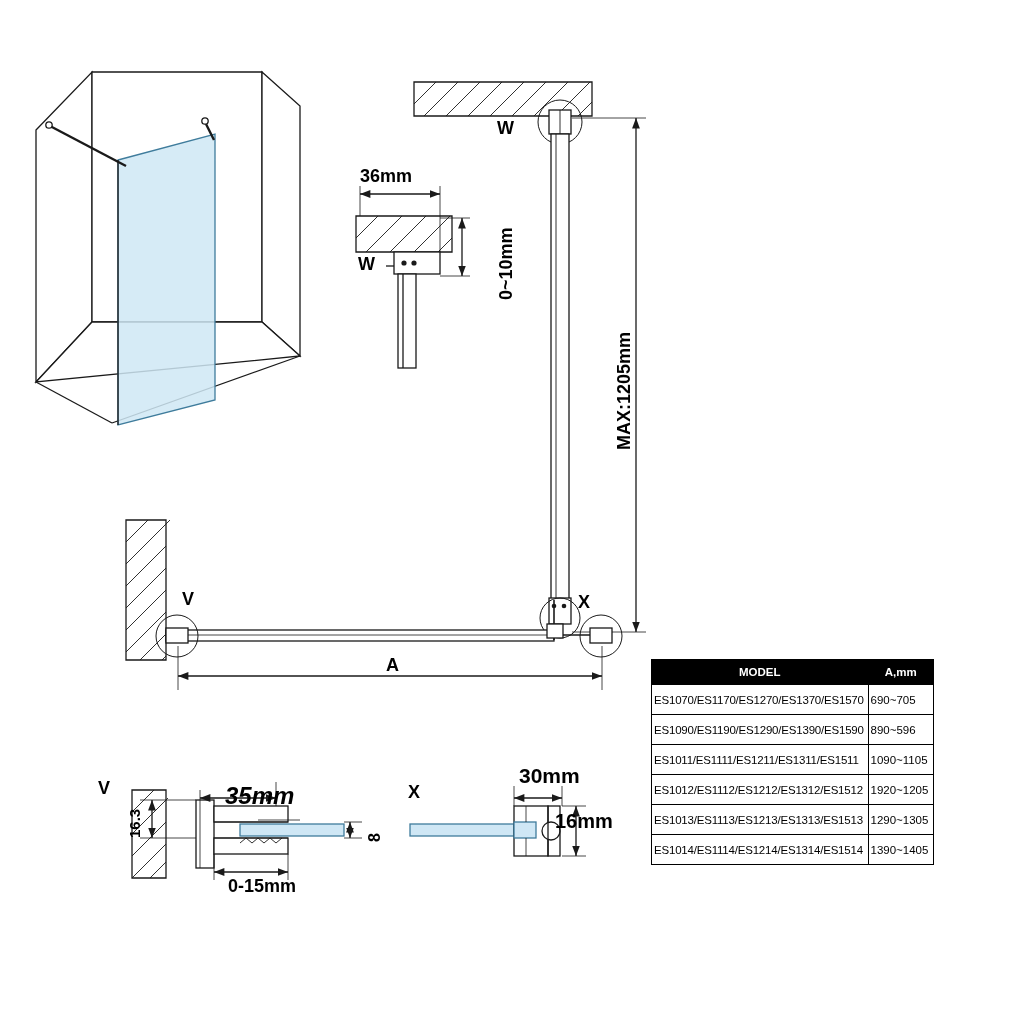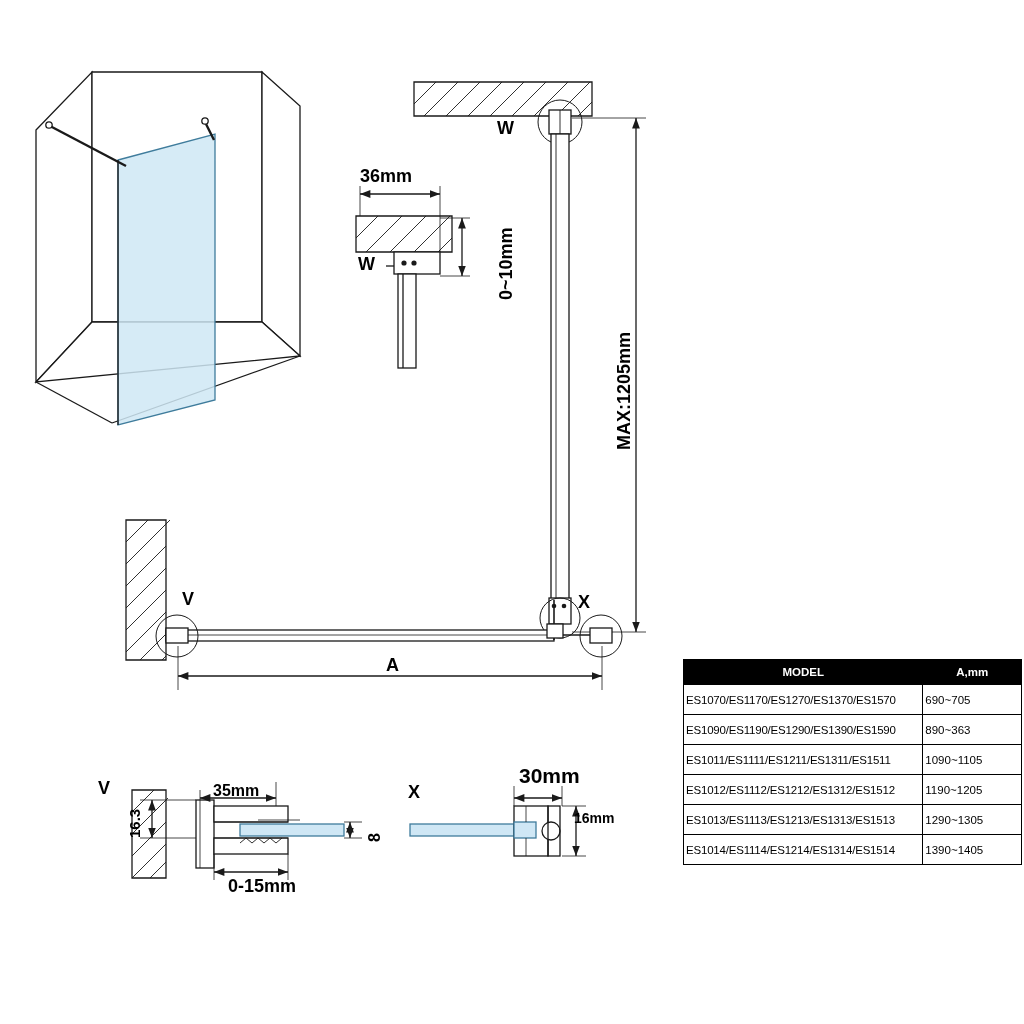--- a/index.html
+++ b/index.html
@@ -43,11 +43,10 @@
     position: absolute;
     left: 651px;
     top: 659px;
-    width: 339px;
+    width: 283px;
     border-collapse: collapse;
     font-family: "Liberation Sans", sans-serif;
     font-size: 11.5px;
-    margin-left: 32px;
   }
   #model-table th {
     background: #000000;

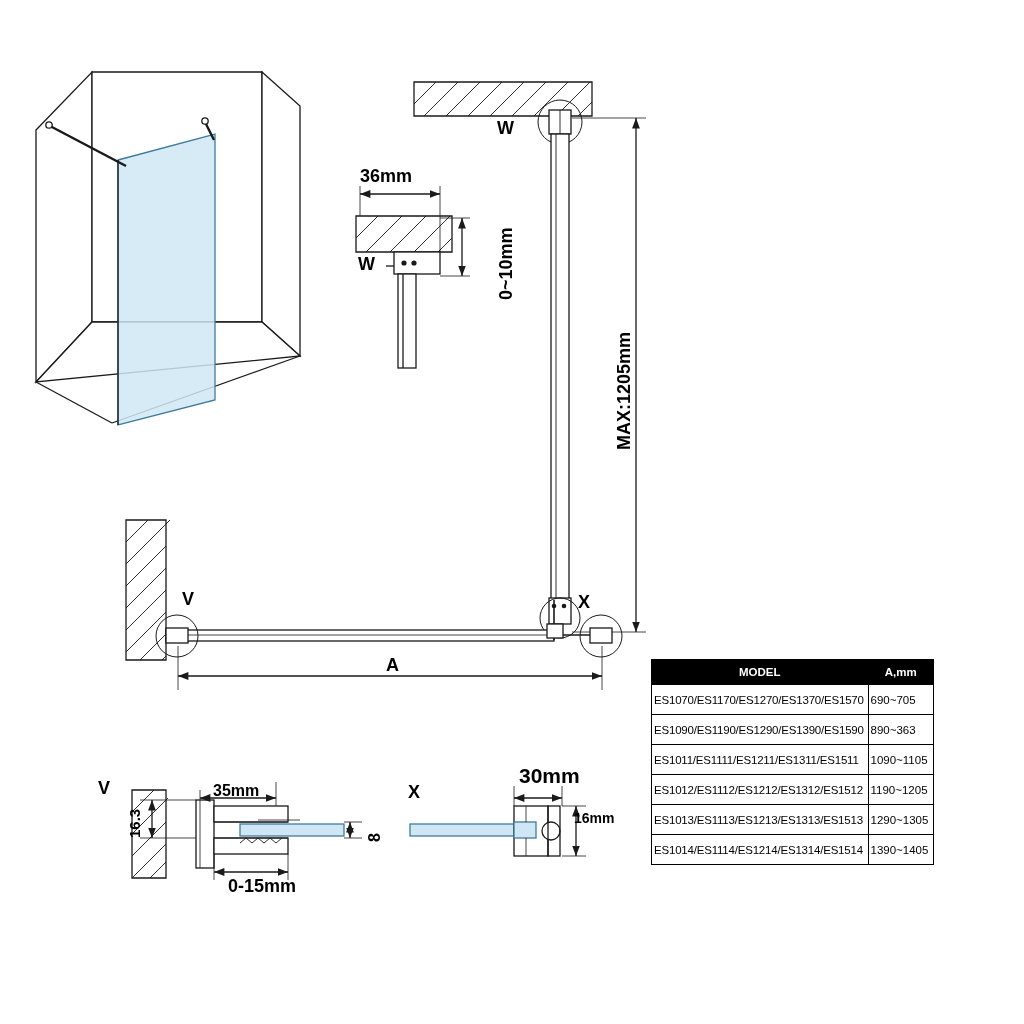--- a/index.html
+++ b/index.html
@@ -309,7 +309,7 @@
       </tr>
       <tr>
         <td class="model-col">ES1090/ES1190/ES1290/ES1390/ES1590</td>
-        <td class="a-col">890~363</td>
+        <td class="a-col">890~596</td>
       </tr>
       <tr>
         <td class="model-col">ES1011/ES1111/ES1211/ES1311/ES1511</td>

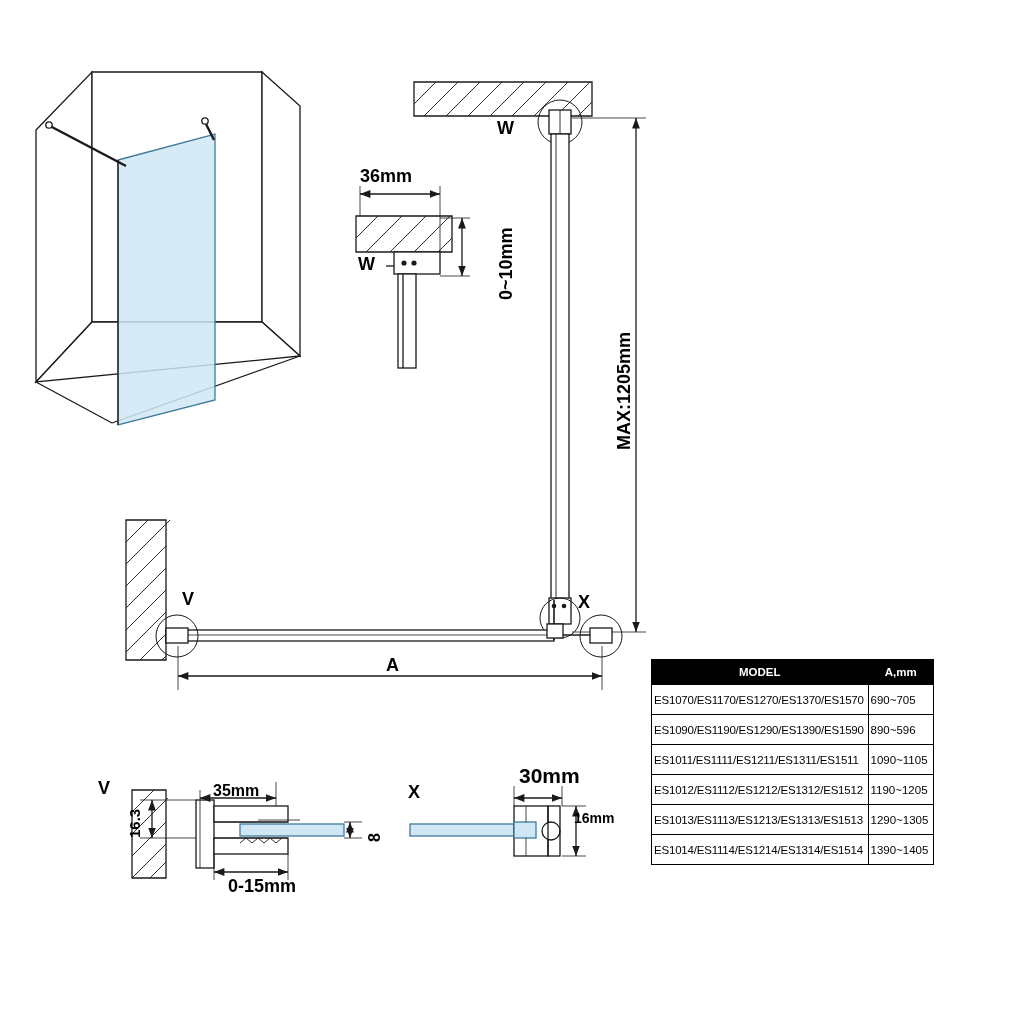--- a/index.html
+++ b/index.html
@@ -283,7 +283,7 @@
 
   <div class="lbl vert" style="left:126px; top:838px; font-size:15px;">16.3</div>
 
-  <div class="lbl" style="left:213px; top:782px; font-size:16px;">35mm</div>
+  <div class="lbl" style="left:225px; top:782px; font-size:24px;font-style:italic;">35mm</div>
 
   <div class="lbl vert" style="left:366px; top:842px; font-size:16px;">8</div>
 

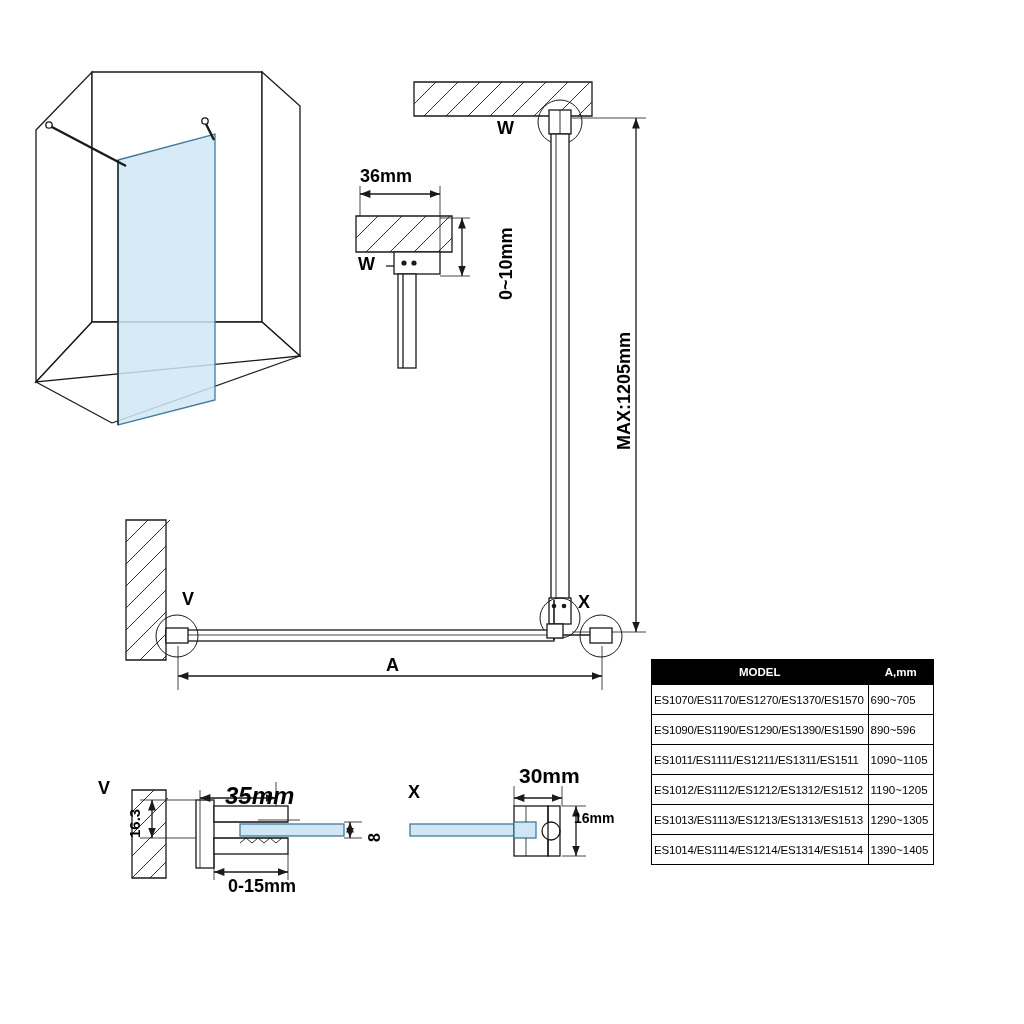--- a/index.html
+++ b/index.html
@@ -317,7 +317,7 @@
       </tr>
       <tr>
         <td class="model-col">ES1012/ES1112/ES1212/ES1312/ES1512</td>
-        <td class="a-col">1190~1205</td>
+        <td class="a-col">1920~1205</td>
       </tr>
       <tr>
         <td class="model-col">ES1013/ES1113/ES1213/ES1313/ES1513</td>

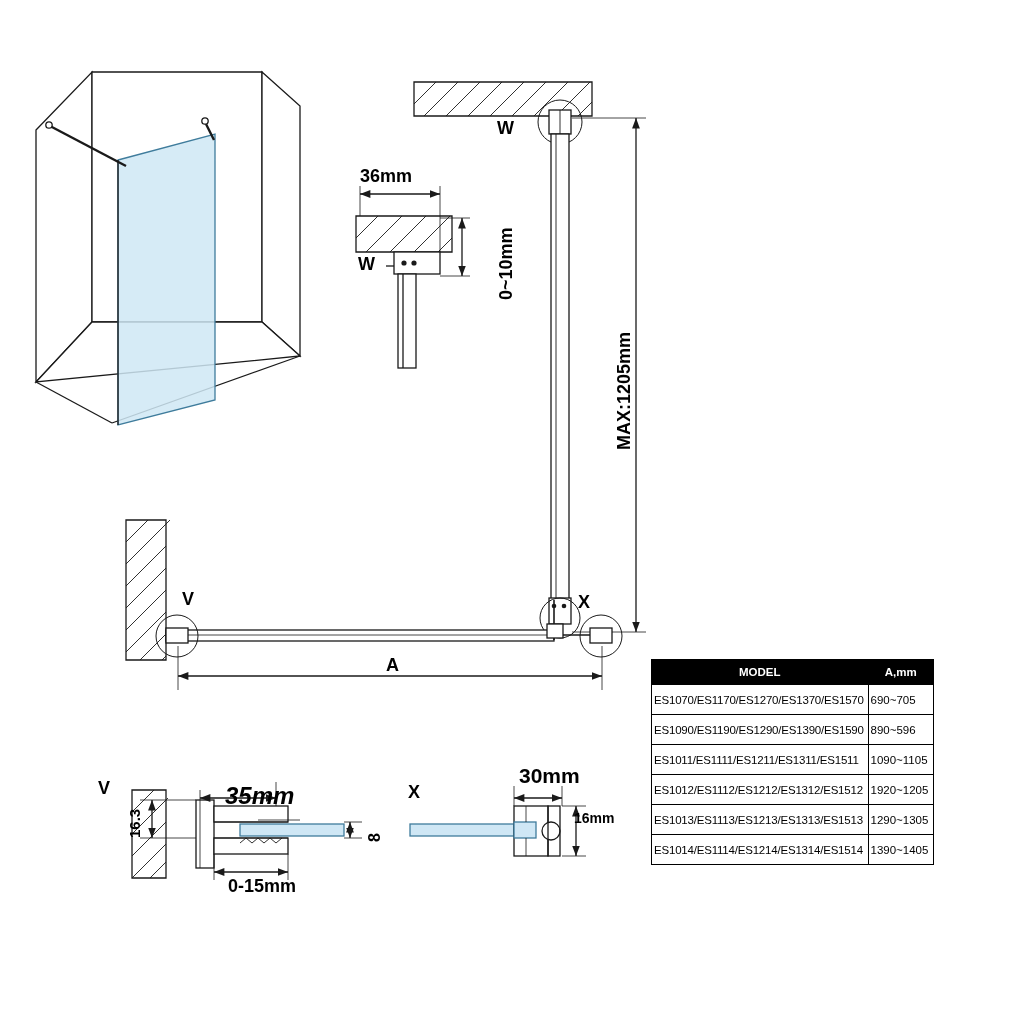--- a/index.html
+++ b/index.html
@@ -293,7 +293,7 @@
 
   <div class="lbl" style="left:519px; top:764px; font-size:21px;">30mm</div>
 
-  <div class="lbl" style="left:574px; top:810px; font-size:14px;">16mm</div>
+  <div class="lbl" style="left:555px; top:810px; font-size:20px;">16mm</div>
 
   <table id="model-table">
     <thead>

